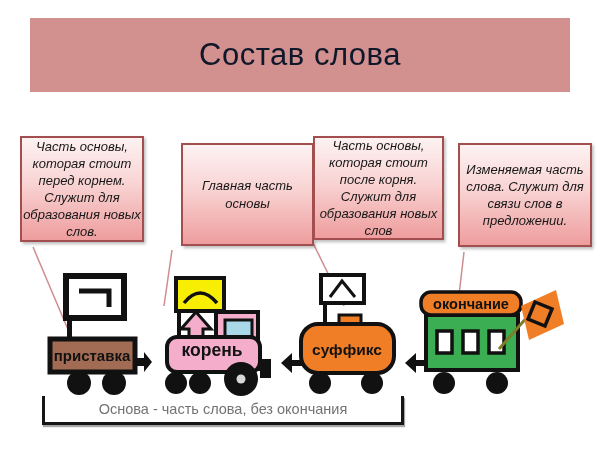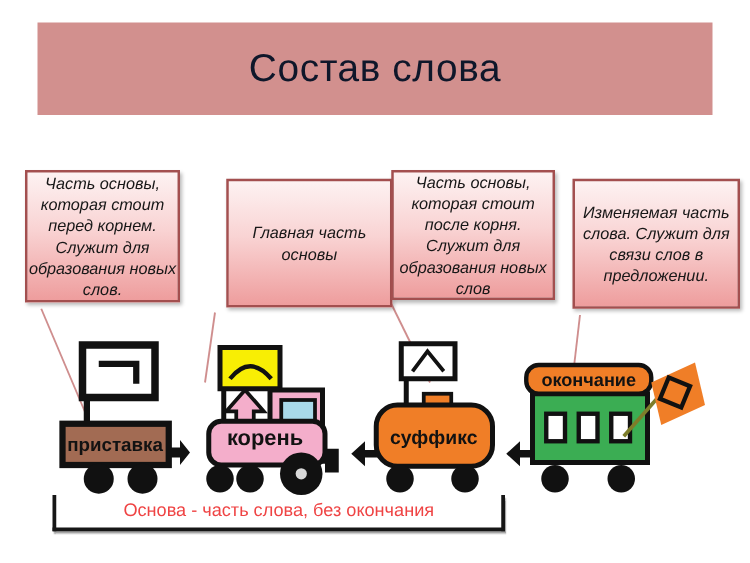--- a/index.html
+++ b/index.html
@@ -34,7 +34,7 @@
     position:absolute;left:42px;top:396px;width:356px;height:26px;z-index:2;
     border-left:3px solid #161616;border-right:3px solid #161616;border-bottom:3px solid #161616;
     box-shadow:1px 2px 1px rgba(0,0,0,.35);
-    display:flex;align-items:center;justify-content:center;font-size:14.5px;color:#ef4444;
+    display:flex;align-items:center;justify-content:center;font-size:14.5px;color:#737373;
   }
   .tail{stroke:var(--tail);stroke-width:1.5;}
   .ink{fill:var(--ink);}

